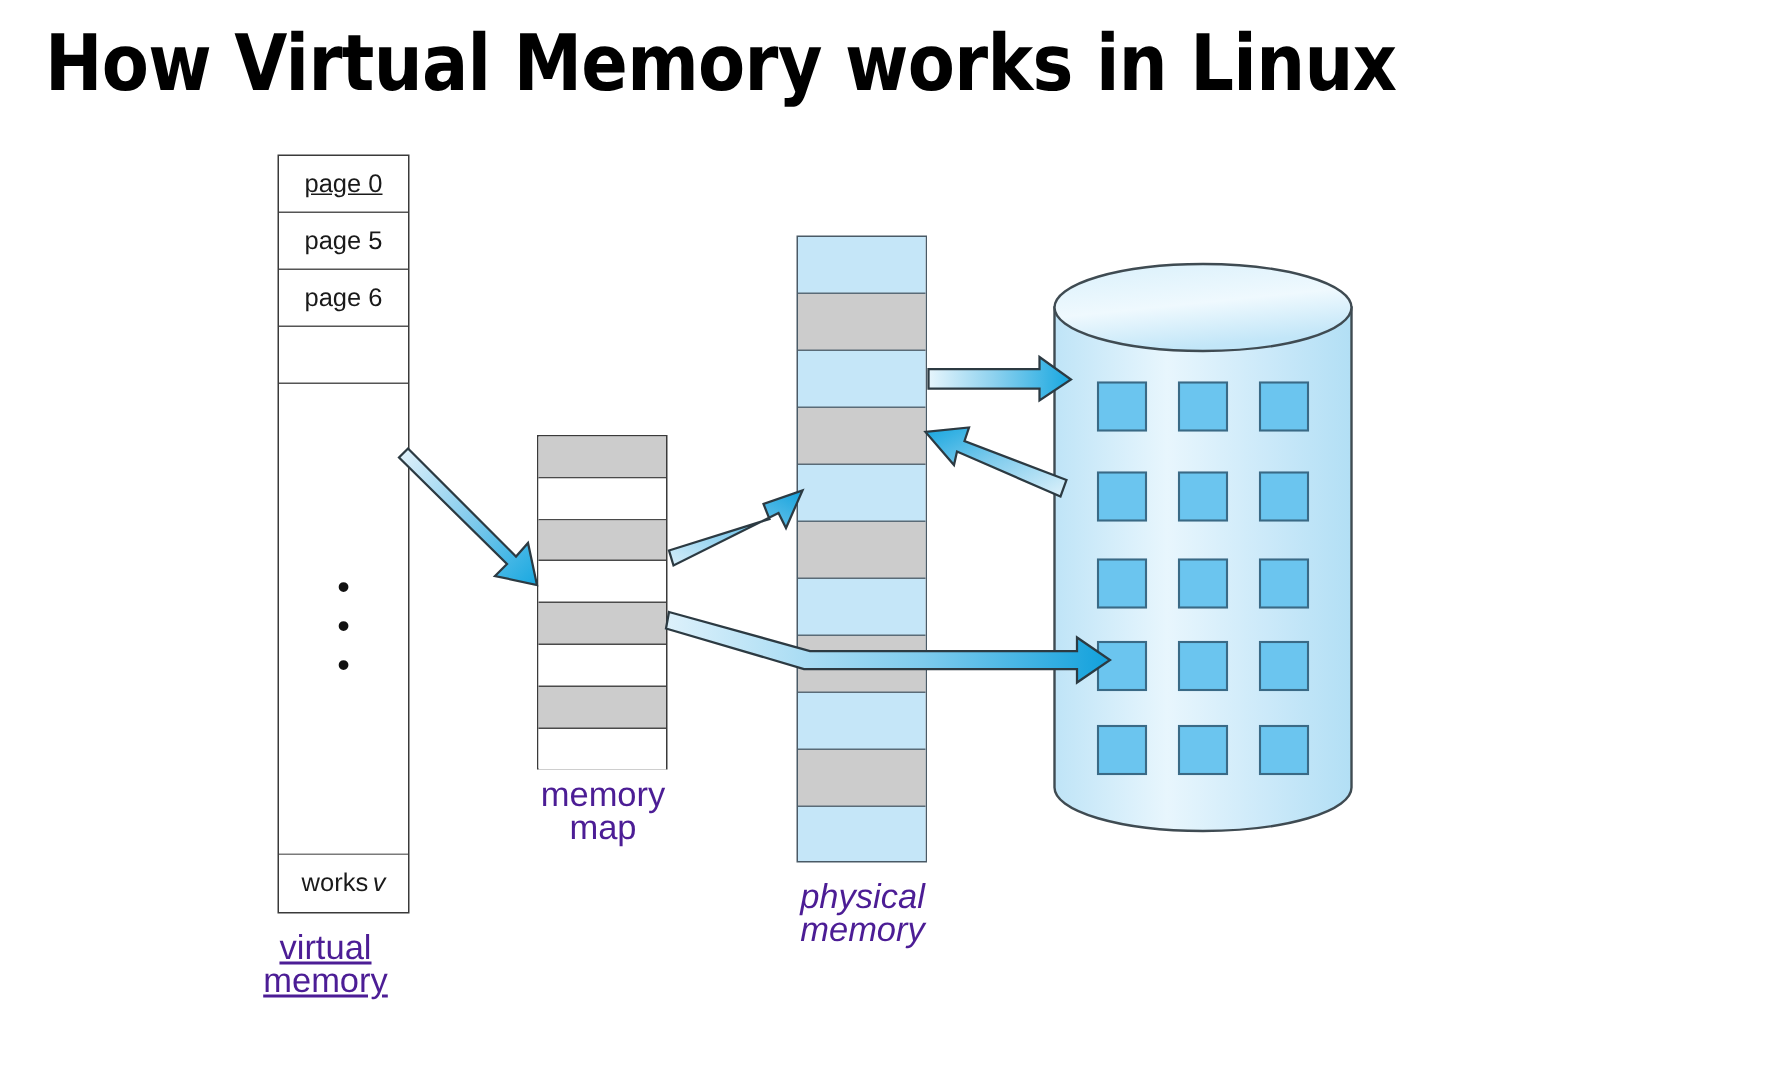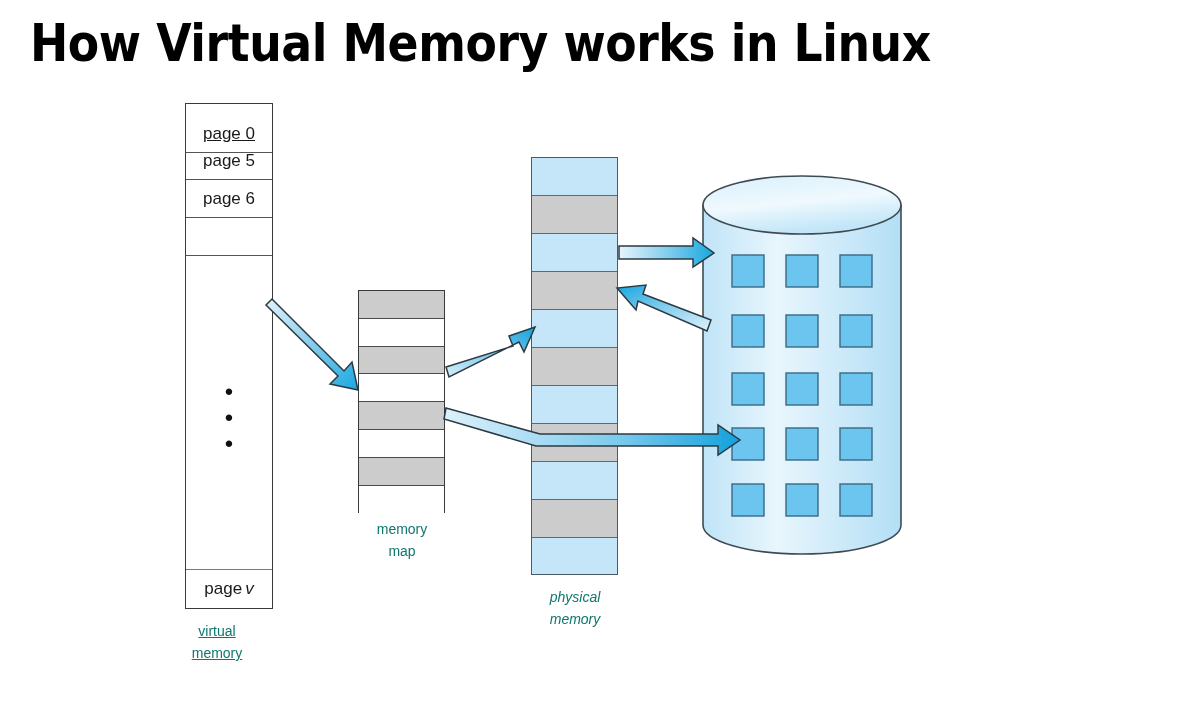--- a/index.html
+++ b/index.html
@@ -136,7 +136,7 @@
 <div id="title">How Virtual Memory works in Linux</div>
 
 <div id="vm-col">
-  <div class="vm-row" style="top:11px;height:38px;text-decoration:underline;">
+  <div class="vm-row" style="top:0px;height:38px;text-decoration:underline;">
     <span>page 0</span>
   </div>
   <div class="vm-row" style="top:38px;height:38px;">

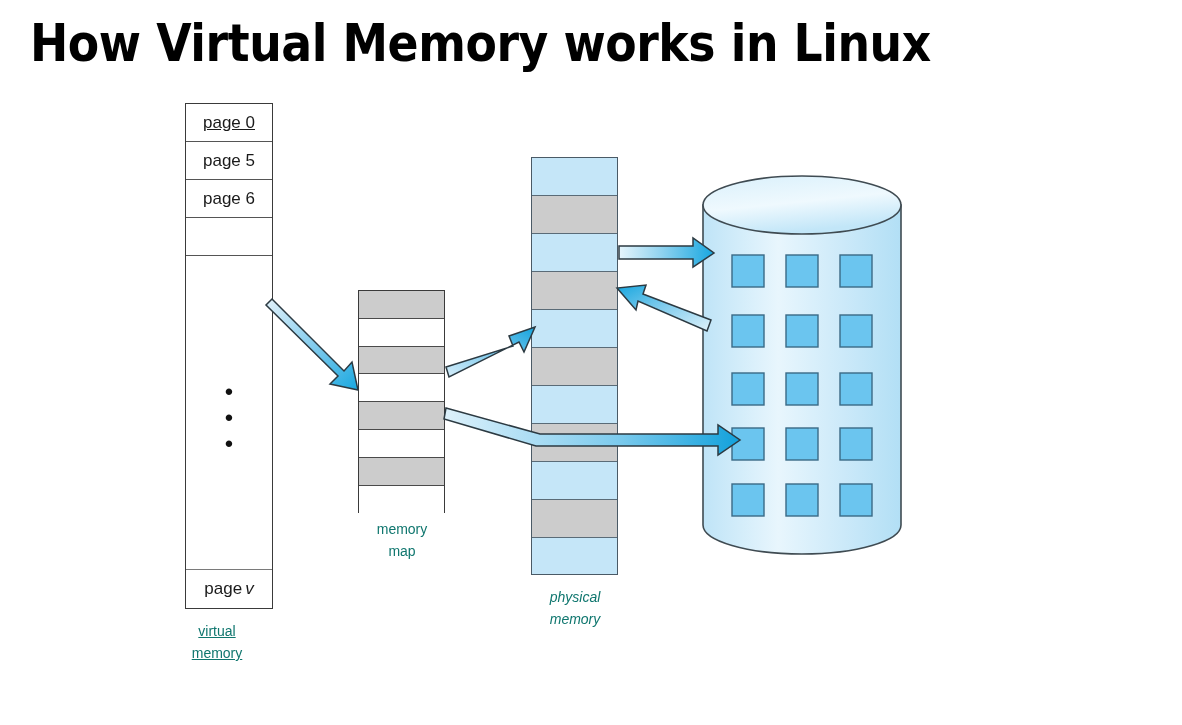--- a/index.html
+++ b/index.html
@@ -121,9 +121,9 @@
   .cap {
     position: absolute;
     text-align: center;
-    font-size: 14px;
+    font-size: 23px;
     line-height: 22px;
-    color: #0f766e;
+    color: #4c1d95;
     white-space: pre-line;
   }
   #cap-vm { left: 173px; top: 620px; width: 88px; text-decoration: underline; }

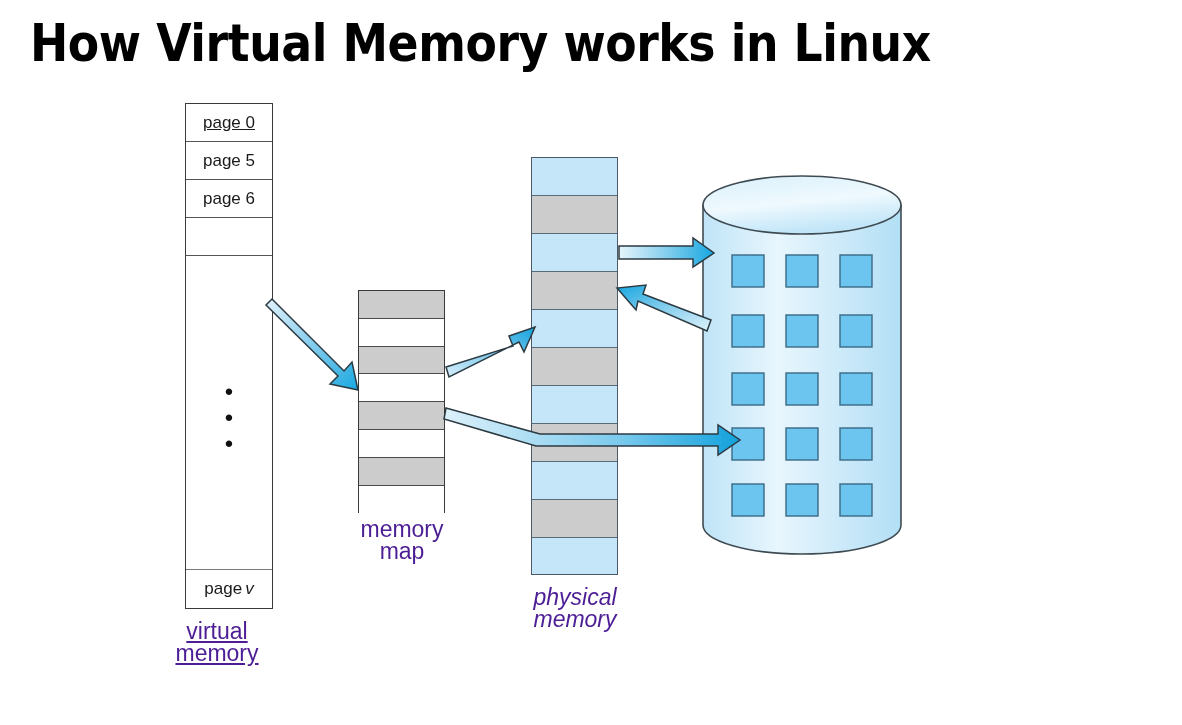--- a/index.html
+++ b/index.html
@@ -152,7 +152,7 @@
     <span></span>
   </div>
   <div class="vm-row noline topline" style="top:465px;height:38px;">
-    <span>page </span>
+    <span>works </span>
       <span class="vm-ital">v</span>
   </div>
 

